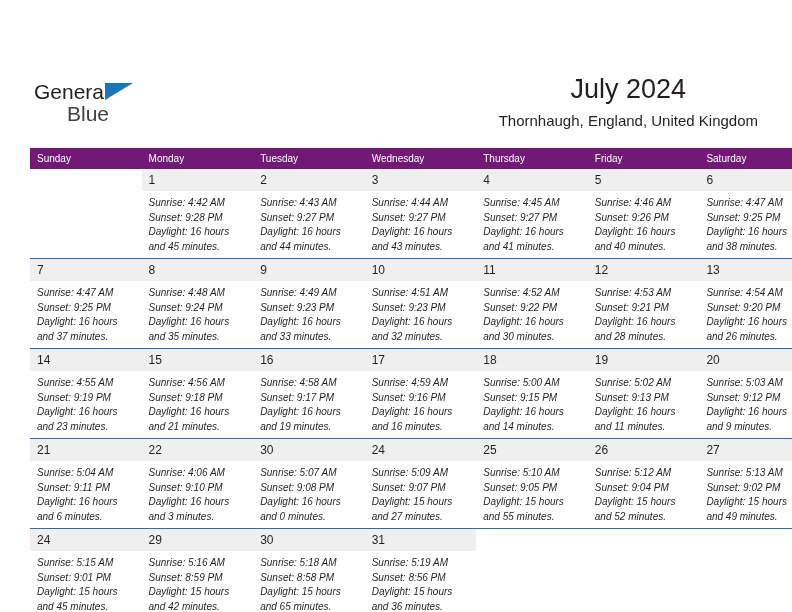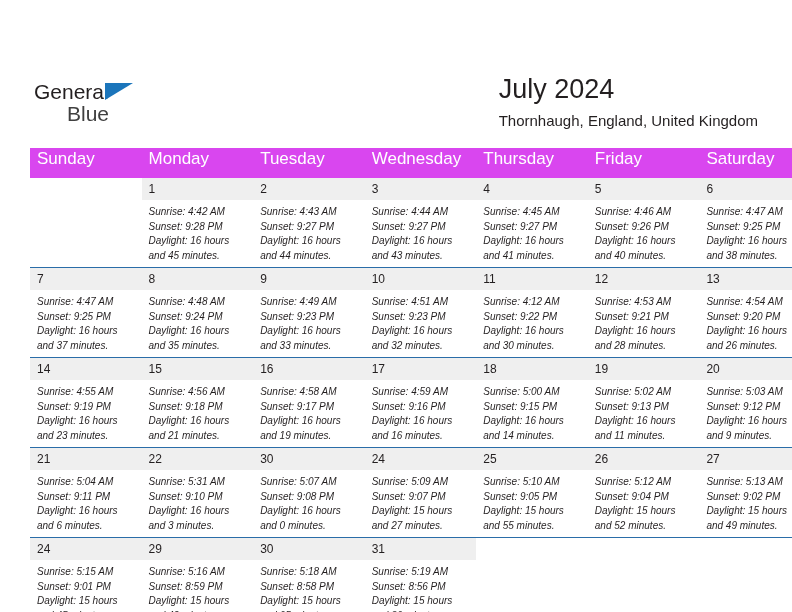--- a/index.html
+++ b/index.html
@@ -67,7 +67,7 @@
     position: absolute;
     right: 0;
     top: 0;
-    text-align: left;
+    text-align: center;
   }
   .cal-title {
     font-size: 27px;

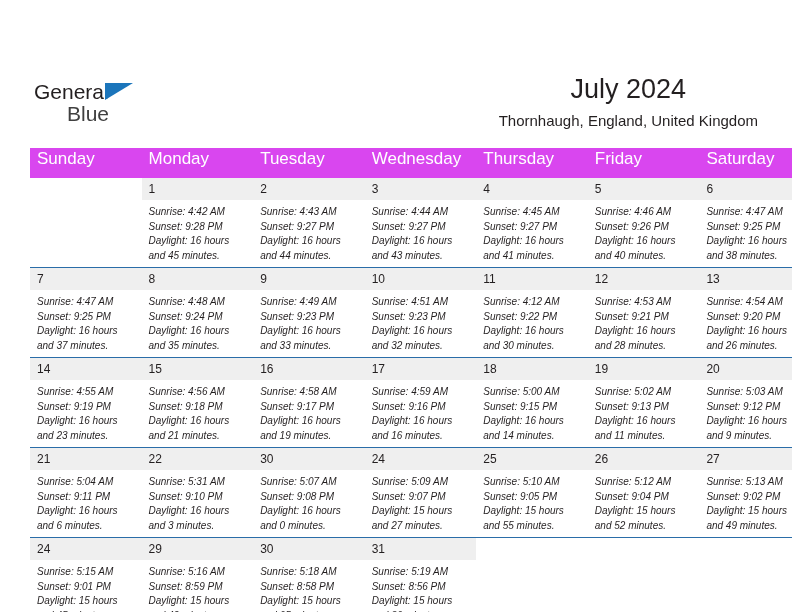--- a/index.html
+++ b/index.html
@@ -94,12 +94,12 @@
     table-layout: fixed;
   }
   .calendar th {
-    background: #d946ef;
+    background: #701a75;
     color: #ffffff;
-    font-size: 17px;
+    font-size: 10px;
     font-weight: normal;
     text-align: left;
-    padding: 4px 0 12px 7px;
+    padding: 4px 0 3px 7px;
     line-height: 14px;
     width: 104.57px;
   }

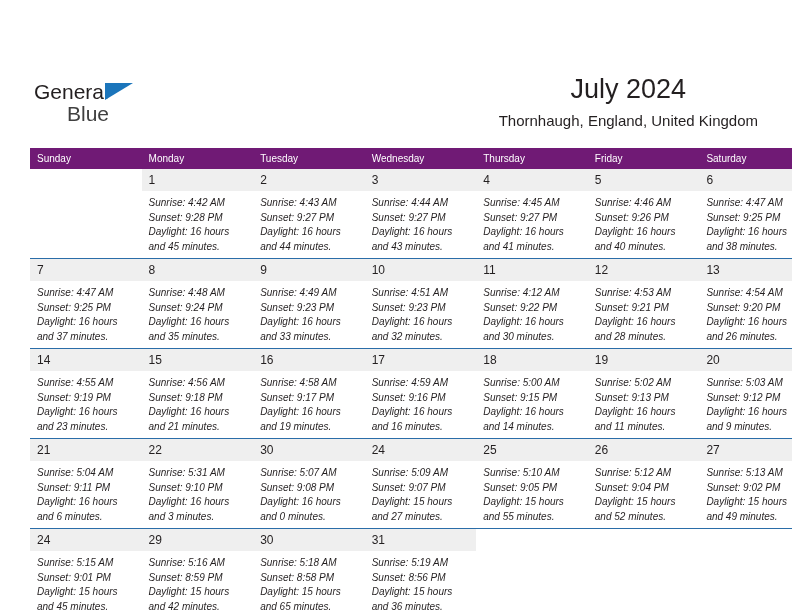--- a/index.html
+++ b/index.html
@@ -275,7 +275,7 @@
           <td class="daycell">
             <div class="daynum">11</div>
             <div class="detail">
-              <div>Sunrise: 4:12 AM</div>
+              <div>Sunrise: 4:52 AM</div>
               <div>Sunset: 9:22 PM</div>
               <div>Daylight: 16 hours</div>
               <div>and 30 minutes.</div>

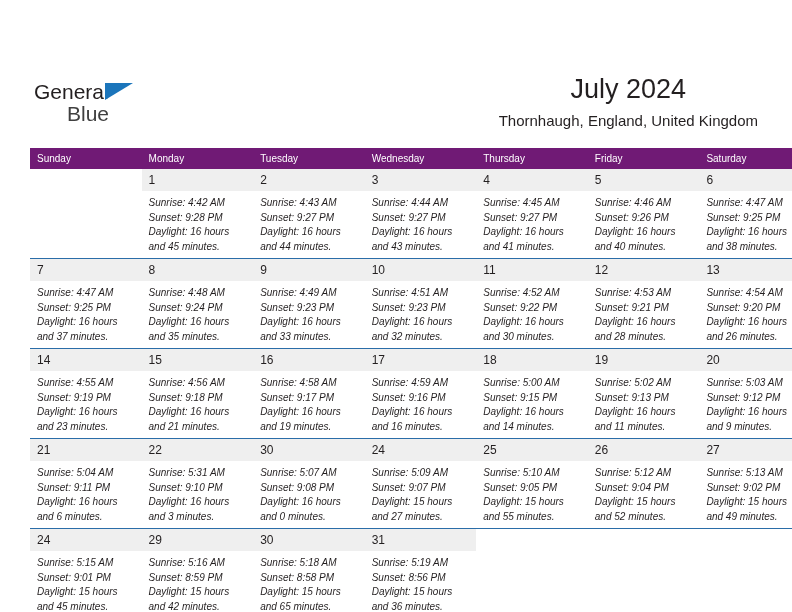--- a/index.html
+++ b/index.html
@@ -378,7 +378,7 @@
           <td class="daycell">
             <div class="daynum">22</div>
             <div class="detail">
-              <div>Sunrise: 5:31 AM</div>
+              <div>Sunrise: 4:06 AM</div>
               <div>Sunset: 9:10 PM</div>
               <div>Daylight: 16 hours</div>
               <div>and 3 minutes.</div>

